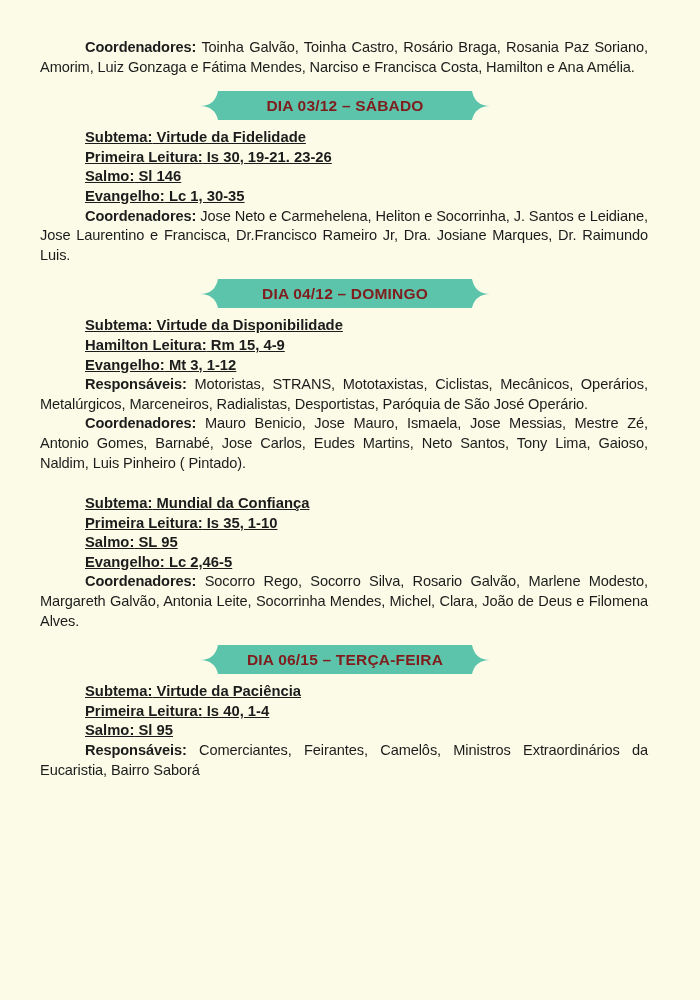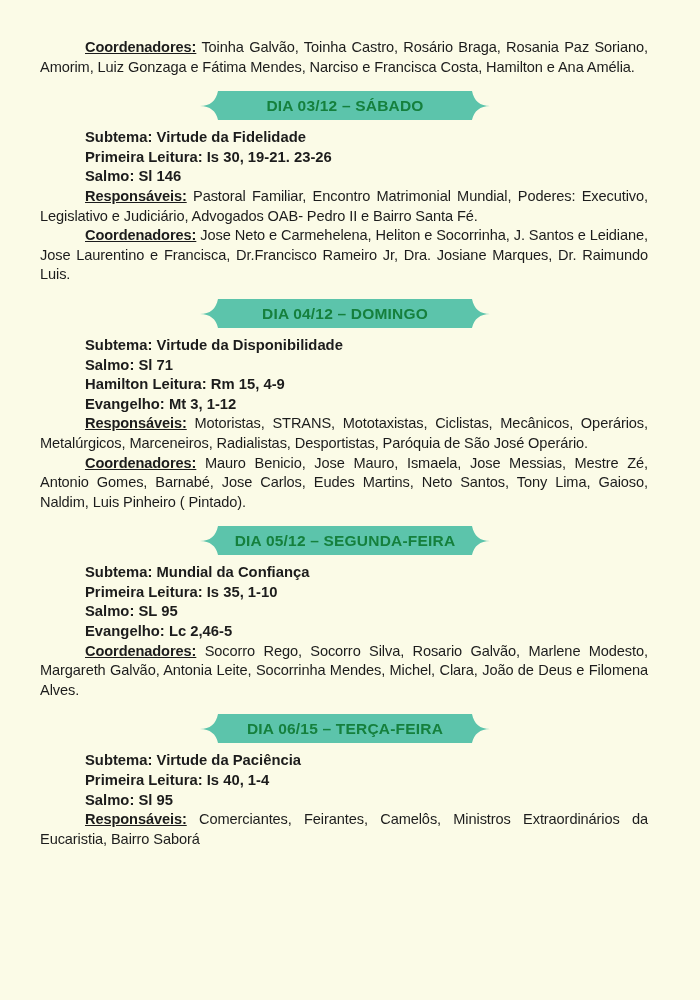--- a/index.html
+++ b/index.html
@@ -31,7 +31,6 @@
     }
     .para .lbl {
       font-weight: bold;
-      text-decoration: underline;
     }
     .field {
       font-size: 14.8px;

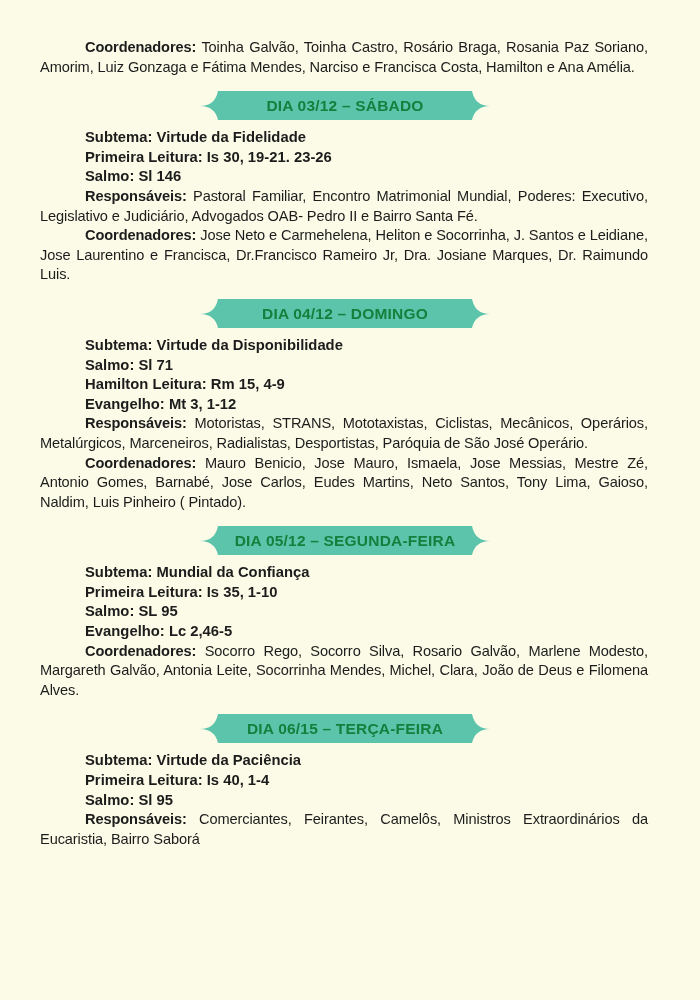--- a/index.html
+++ b/index.html
@@ -68,7 +68,7 @@
       text-align: center;
       font-weight: bold;
       font-size: 15.5px;
-      color: #15803d;
+      color: #7f1d1d;
       letter-spacing: 0.2px;
     }
     .sp-after-coord { height: 14px; }

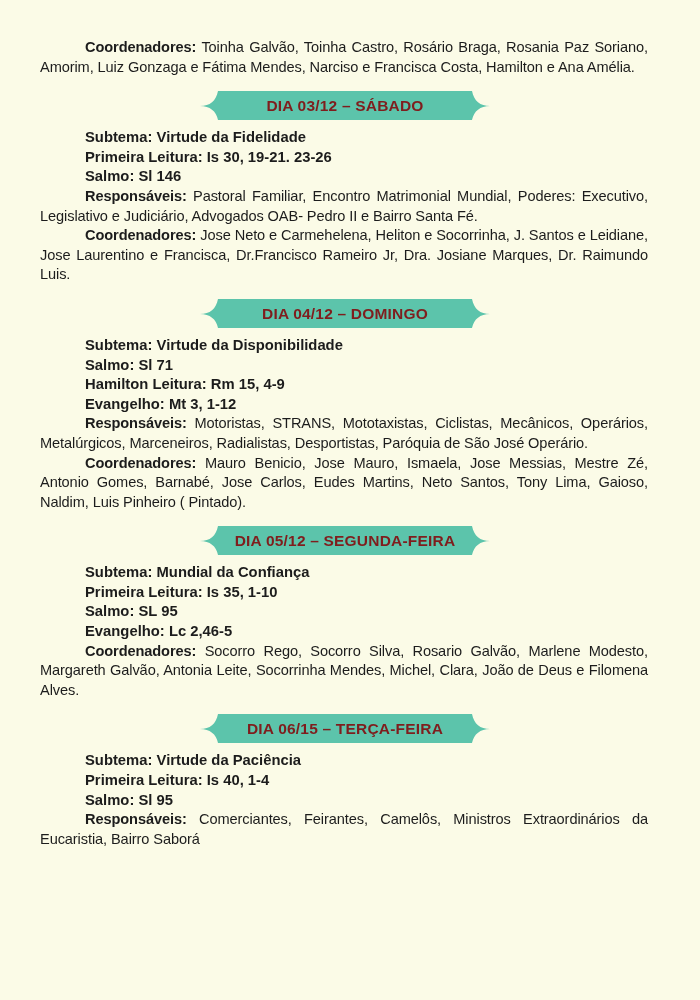--- a/index.html
+++ b/index.html
@@ -38,6 +38,7 @@
       font-weight: bold;
       margin: 0 0 0 45px;
       white-space: nowrap;
+      text-decoration: underline;
     }
     .banner-wrap {
       position: relative;

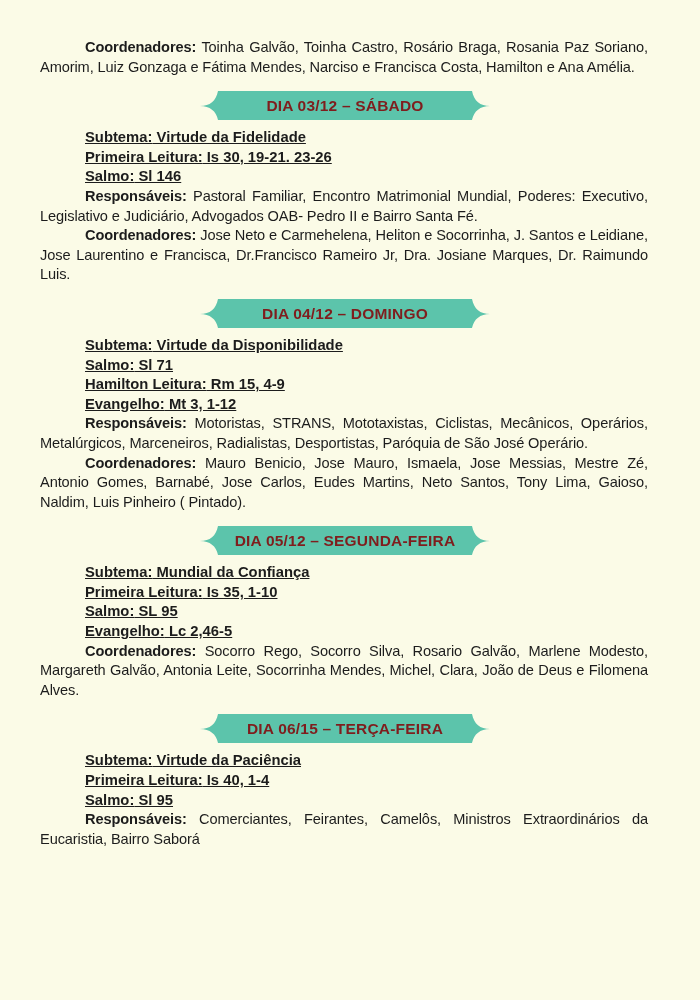--- a/index.html
+++ b/index.html
@@ -97,6 +97,7 @@
     <p class="field"><span>Subtema:</span><span>  Virtude da Fidelidade</span></p>
     <p class="field"><span>Primeira Leitura:</span><span>  Is 30, 19-21. 23-26</span></p>
     <p class="field"><span>Salmo:</span><span>  Sl 146</span></p>
+    <p class="field"><span>Evangelho:</span><span>  Lc 1, 30-35</span></p>
     <p class="para"><span class="lbl">Responsáveis:</span><span> Pastoral Familiar, Encontro Matrimonial Mundial, Poderes: Executivo, Legislativo e Judiciário, Advogados OAB- Pedro II  e Bairro Santa Fé.</span></p>
     <p class="para"><span class="lbl">Coordenadores:</span><span> Jose Neto e Carmehelena, Heliton e Socorrinha, J. Santos e Leidiane, Jose Laurentino e Francisca, Dr.Francisco Rameiro Jr, Dra. Josiane Marques, Dr. Raimundo Luis.</span></p>
   </section>

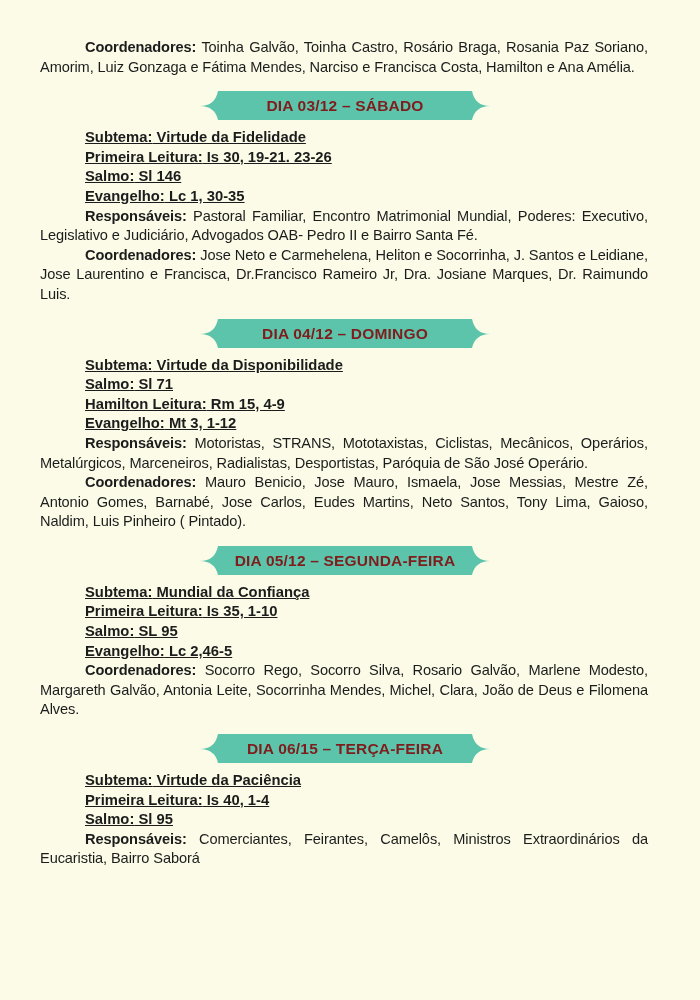--- a/index.html
+++ b/index.html
@@ -98,7 +98,6 @@
     <p class="field"><span>Primeira Leitura:</span><span>  Is 30, 19-21. 23-26</span></p>
     <p class="field"><span>Salmo:</span><span>  Sl 146</span></p>
     <p class="field"><span>Evangelho:</span><span>  Lc 1, 30-35</span></p>
-    <p class="para"><span class="lbl">Responsáveis:</span><span> Pastoral Familiar, Encontro Matrimonial Mundial, Poderes: Executivo, Legislativo e Judiciário, Advogados OAB- Pedro II  e Bairro Santa Fé.</span></p>
     <p class="para"><span class="lbl">Coordenadores:</span><span> Jose Neto e Carmehelena, Heliton e Socorrinha, J. Santos e Leidiane, Jose Laurentino e Francisca, Dr.Francisco Rameiro Jr, Dra. Josiane Marques, Dr. Raimundo Luis.</span></p>
   </section>
 

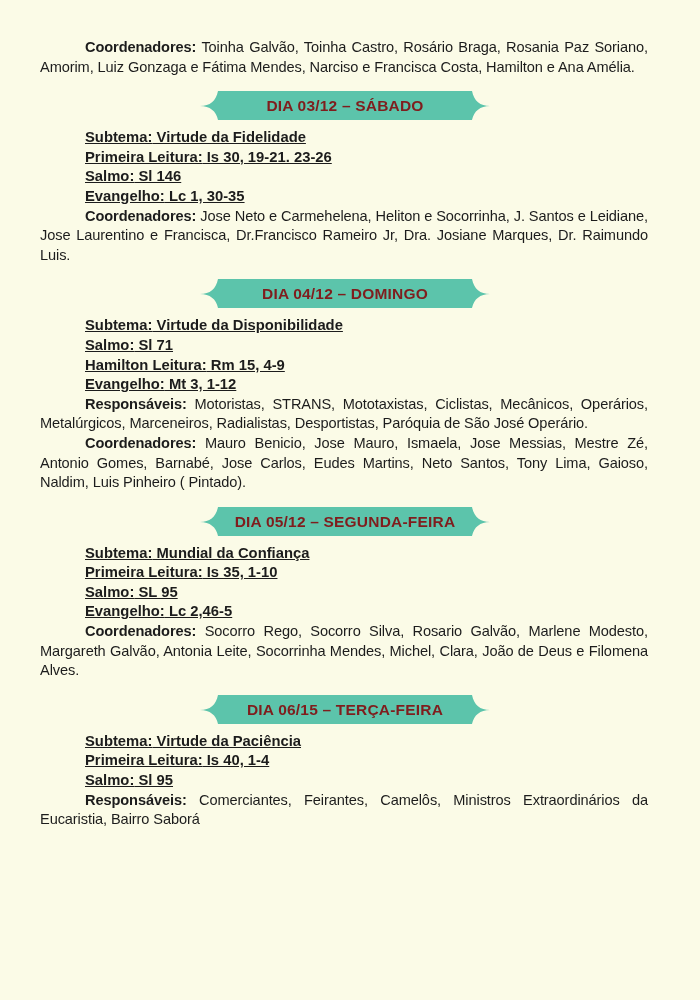--- a/index.html
+++ b/index.html
@@ -114,7 +114,6 @@
     </div>
     <div class="sp-after-banner"></div>
     <p class="field"><span>Subtema:</span><span>  Virtude da Disponibilidade</span></p>
-    <p class="field"><span>Salmo:</span><span> Sl 71</span></p>
     <p class="field"><span>Hamilton Leitura:</span><span>  Rm 15, 4-9</span></p>
     <p class="field"><span>Evangelho:</span><span>  Mt 3, 1-12</span></p>
     <p class="para"><span class="lbl">Responsáveis:</span><span> Motoristas, STRANS, Mototaxistas, Ciclistas, Mecânicos, Operários, Metalúrgicos, Marceneiros, Radialistas, Desportistas, Paróquia de São José Operário.</span></p>

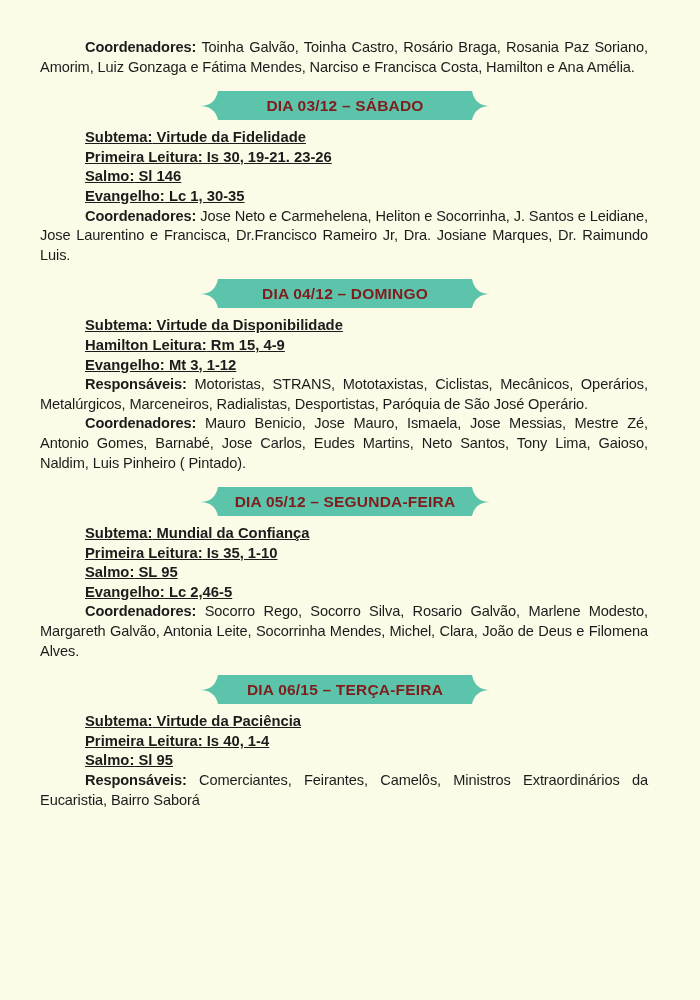--- a/index.html
+++ b/index.html
@@ -123,14 +123,6 @@
   <div class="sp-after-coord"></div>
 
   <section>
-    <div class="banner-wrap">
-      <div class="banner">
-        <svg viewBox="0 0 290 29" preserveAspectRatio="none">
-          <path d="M0,15 C10,15 16,10 18,0 L272,0 C274,10 280,15 290,15 C280,15 274,20 272,29 L18,29 C16,20 10,15 0,15 Z" fill="#5cc4ab"></path>
-        </svg>
-        <div class="txt">DIA 05/12 – SEGUNDA-FEIRA</div>
-      </div>
-    </div>
     <div class="sp-after-banner"></div>
     <p class="field"><span>Subtema:</span><span>  Mundial da Confiança</span></p>
     <p class="field"><span>Primeira Leitura:</span><span>  Is 35, 1-10</span></p>

